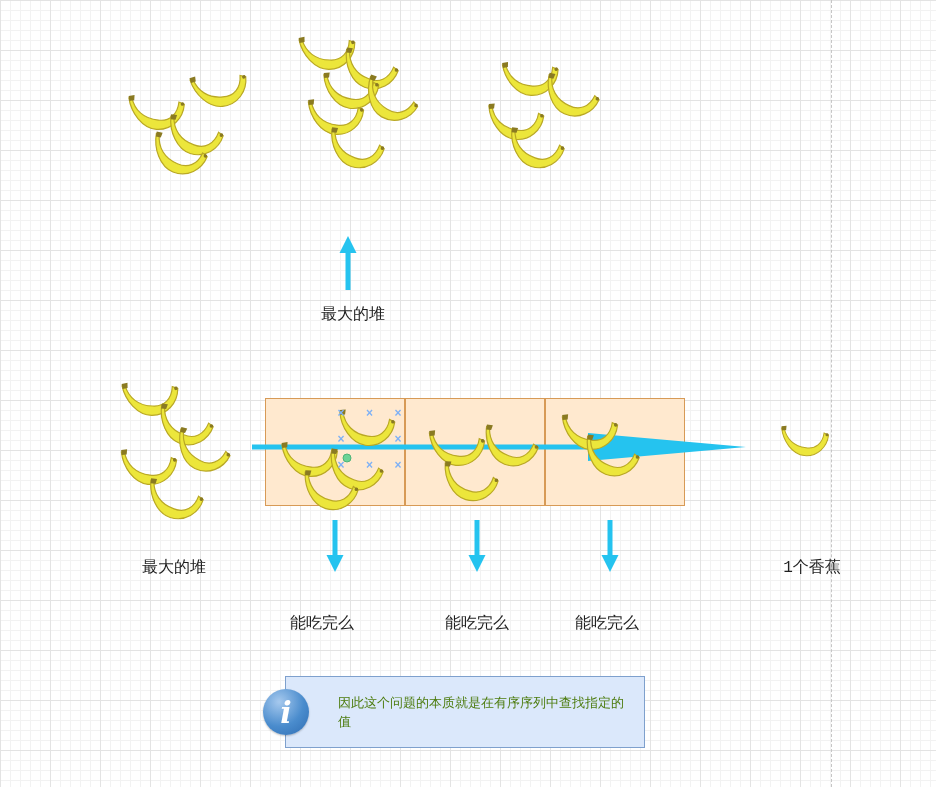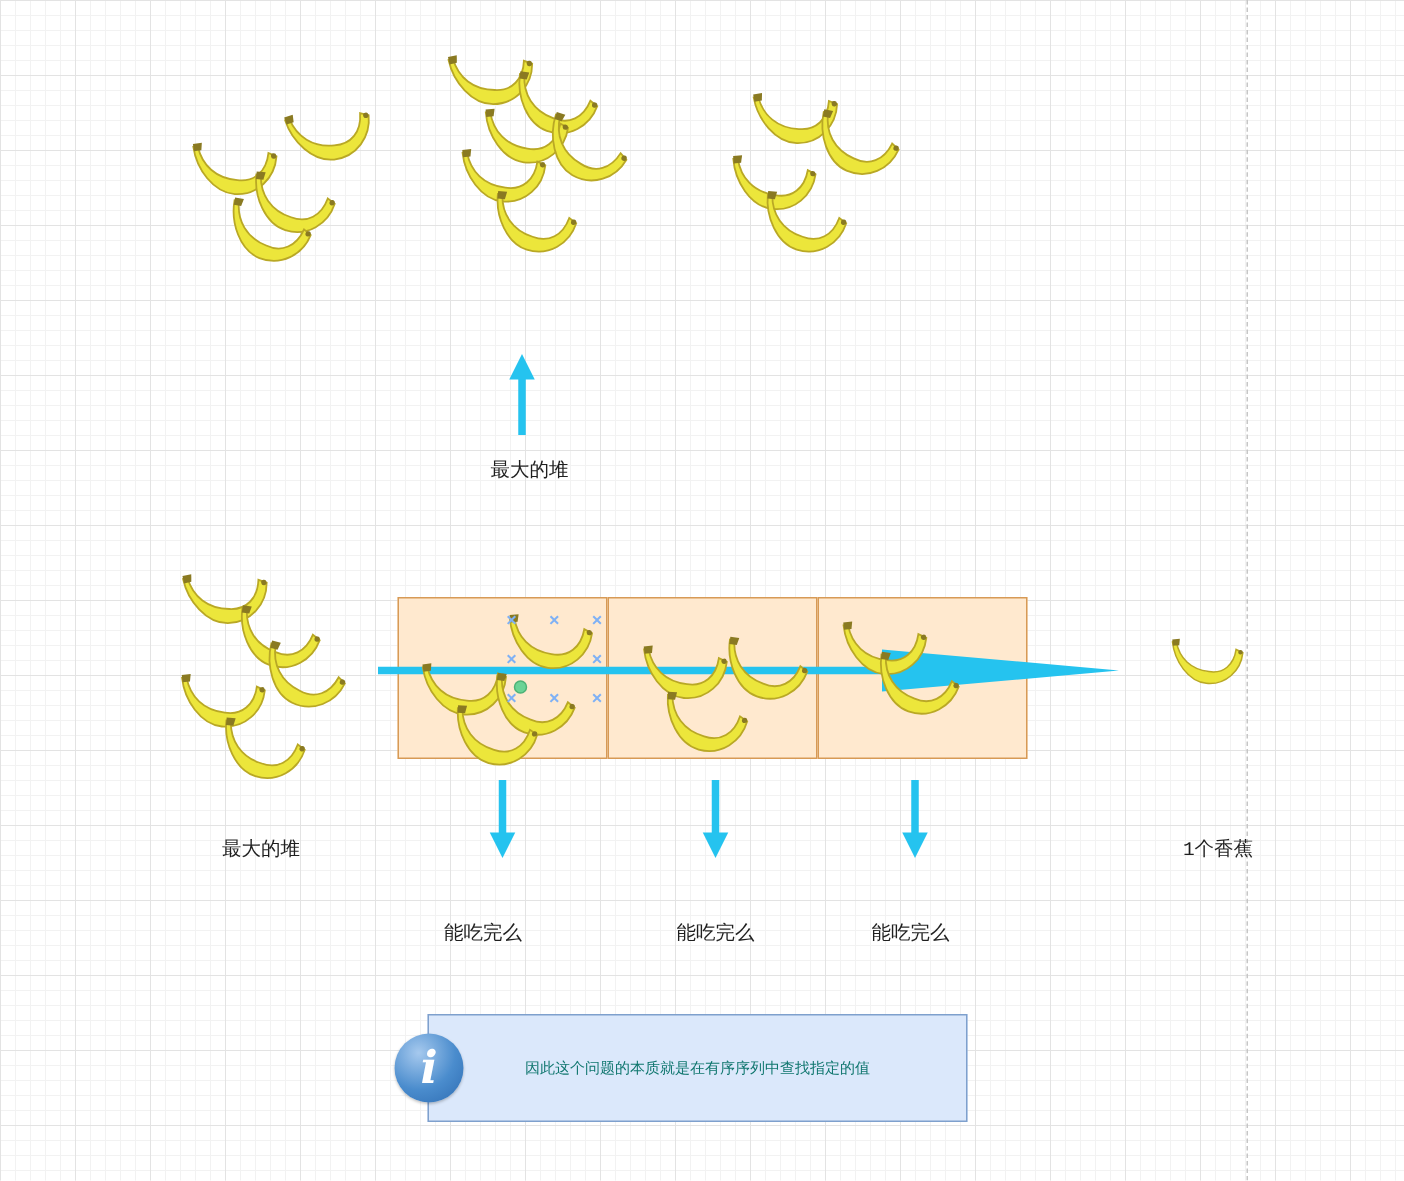--- a/index.html
+++ b/index.html
@@ -49,7 +49,7 @@
   }
 
   .label {
-    position:absolute; font-size:13px; color:var(--label-text,#1f1f1f);
+    position:absolute; font-size:16px; color:var(--label-text,#1f1f1f);
     white-space:nowrap; transform:translateX(-50%); z-index:6;
   }
 

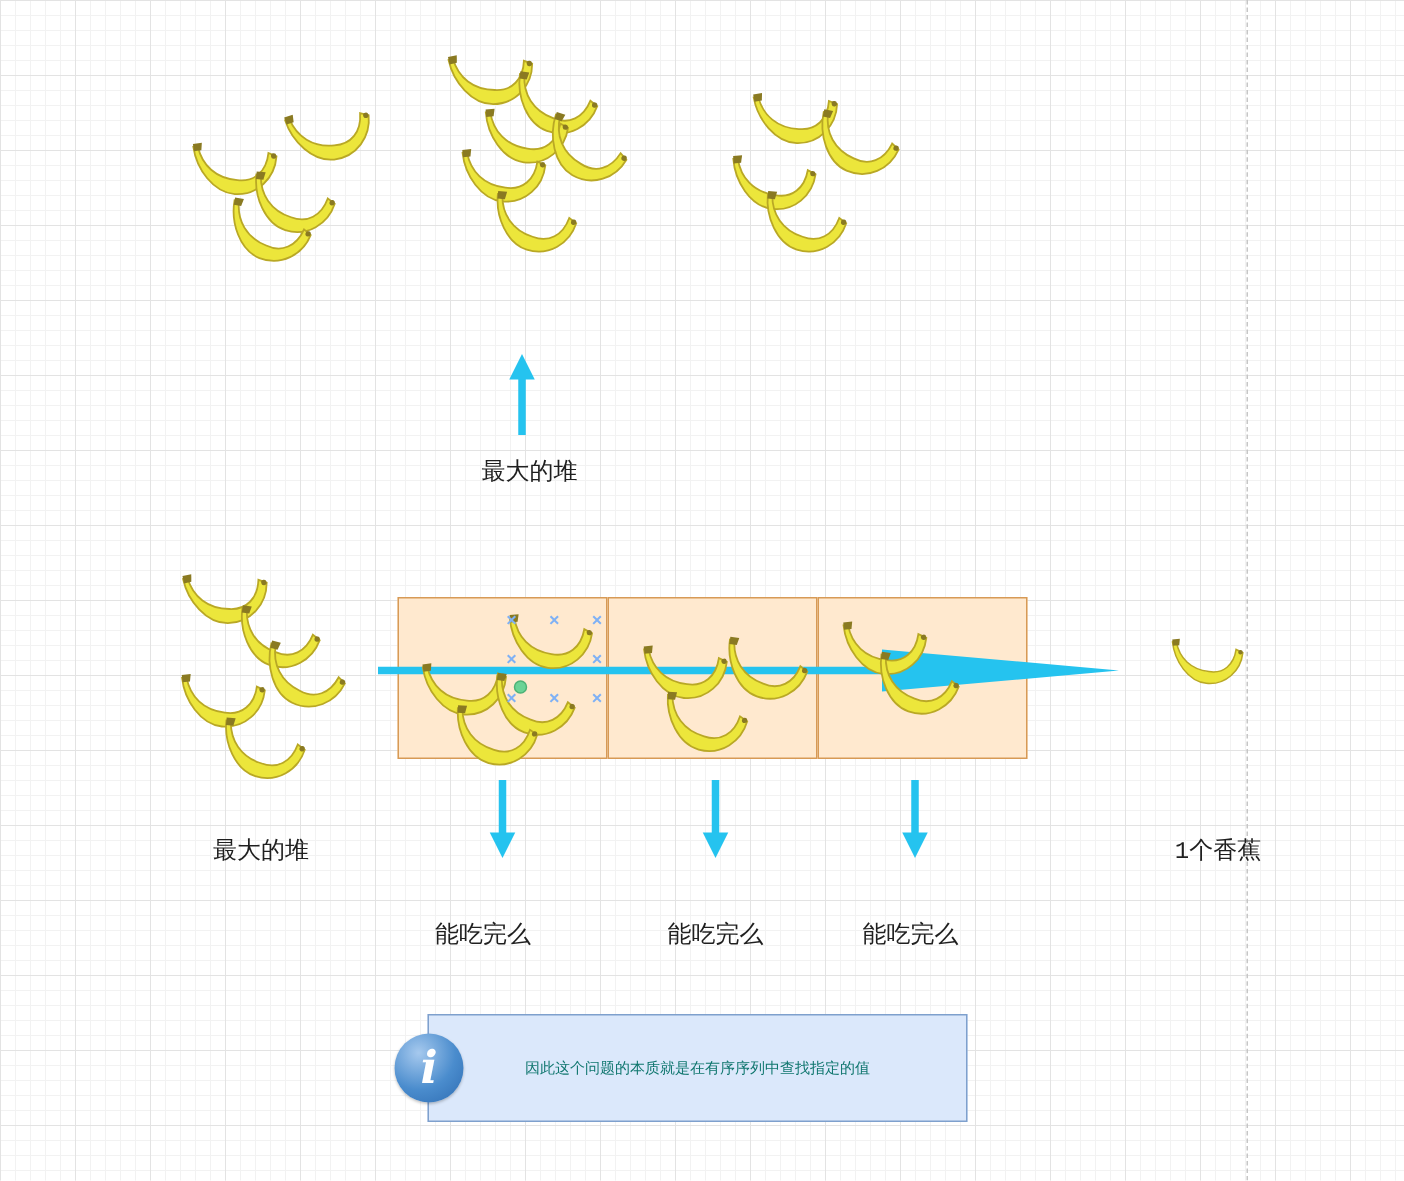--- a/index.html
+++ b/index.html
@@ -60,7 +60,7 @@
     z-index:6; display:flex; align-items:center;
     padding:8px 14px 8px 52px;
   }
-  .info-text { font-size:10px; color:#0f766e; line-height:1.5;margin-left:12px; }
+  .info-text { font-size:13px; color:#4d7c0f; line-height:1.5; }
   .info-icon {
     position:absolute; left:-23px; top:50%; transform:translateY(-50%);
     width:46px; height:46px; border-radius:50%;

